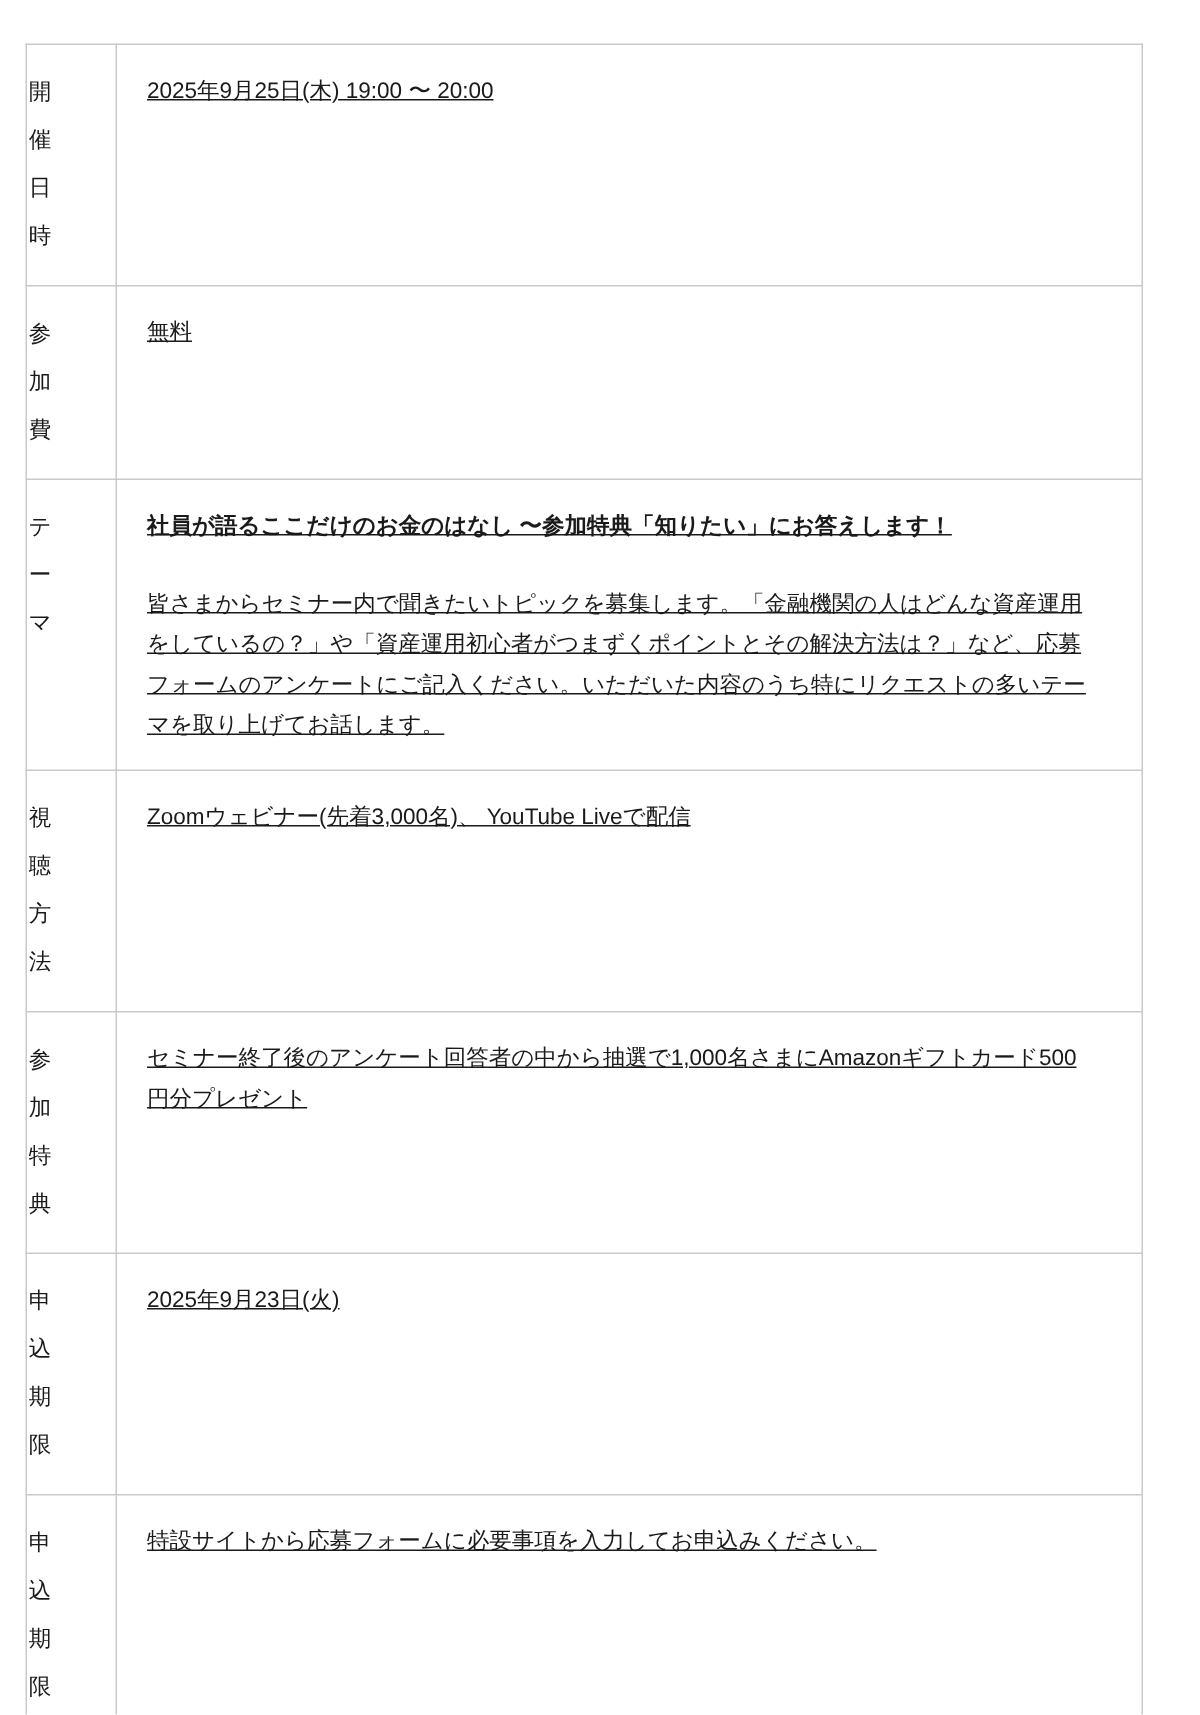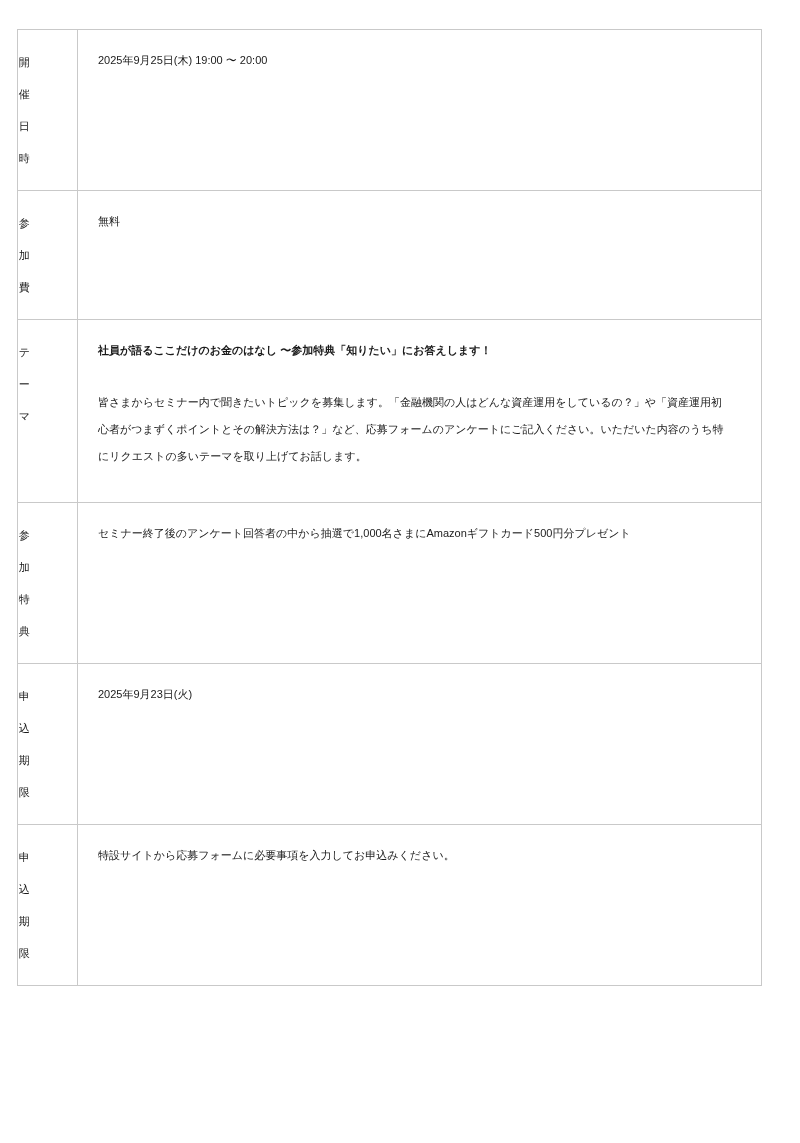--- a/index.html
+++ b/index.html
@@ -27,7 +27,7 @@
   table.info-table td {
     border: 1px solid #c9c9c9;
     vertical-align: top;
-    font-size: 11px;
+    font-size: 15px;
     font-weight: normal;
     text-align: left;
   }

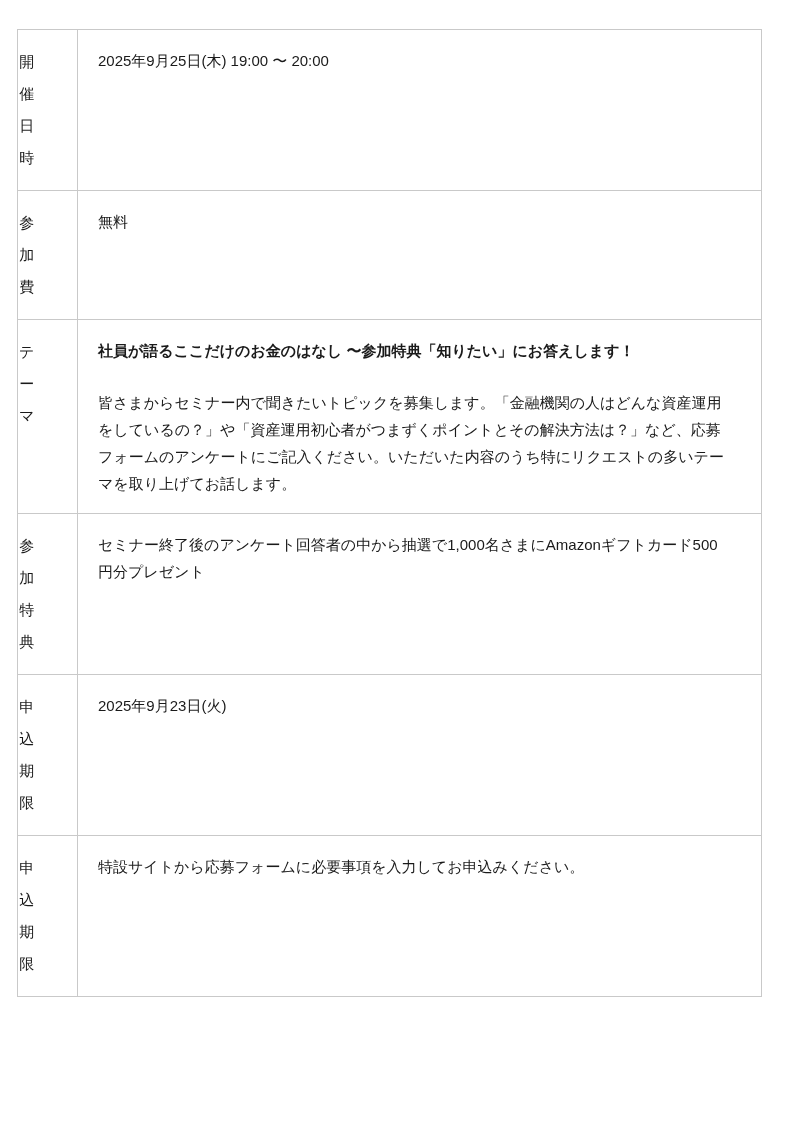--- a/index.html
+++ b/index.html
@@ -47,6 +47,7 @@
   td.content-cell {
     padding: 17px 36px 16px 20px;
     line-height: 27px;
+    text-decoration: underline;
   }
   td.content-cell p { line-height: 27px; }
   .theme-title {

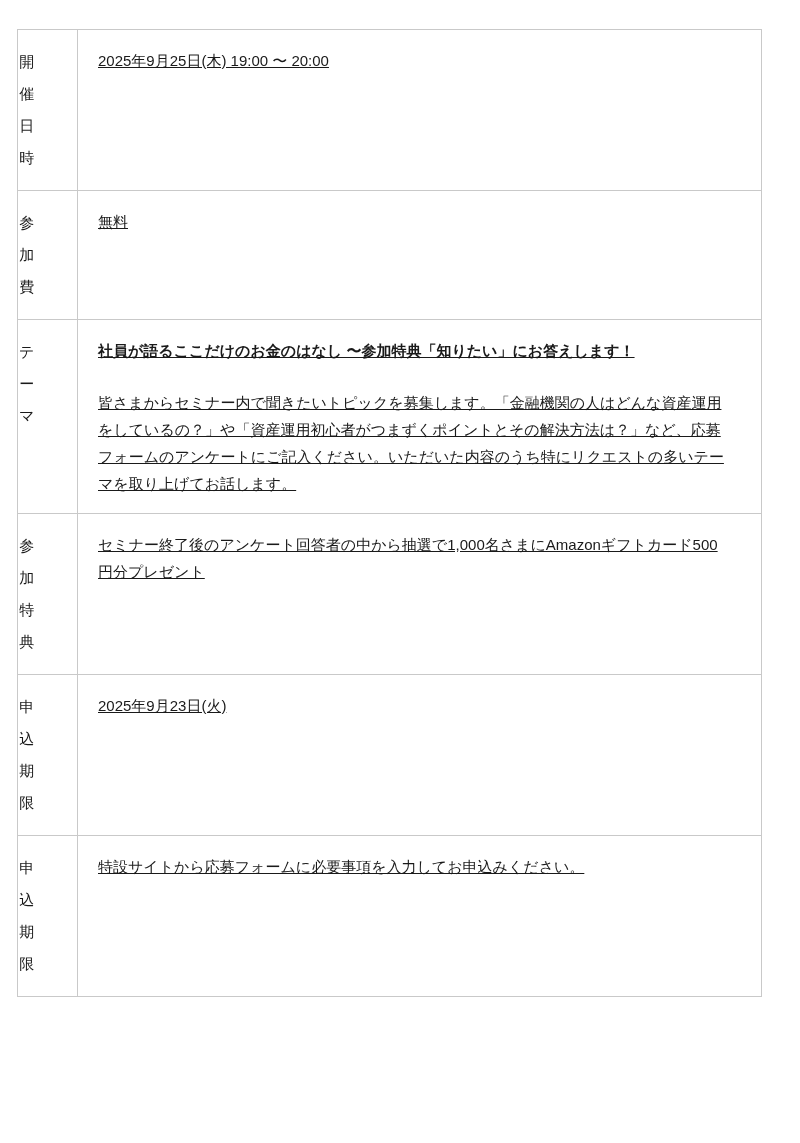--- a/index.html
+++ b/index.html
@@ -97,6 +97,14 @@
         </td>
       </tr>
 
+      <tr class="row-viewing">
+        <th class="label-cell">
+          <span class="label-vertical">視聴方法</span>
+        </th>
+        <td class="content-cell">
+          <p>Zoomウェビナー(先着3,000名)、 YouTube Liveで配信</p>
+        </td>
+      </tr>
 
       <tr class="row-benefit">
         <th class="label-cell">

